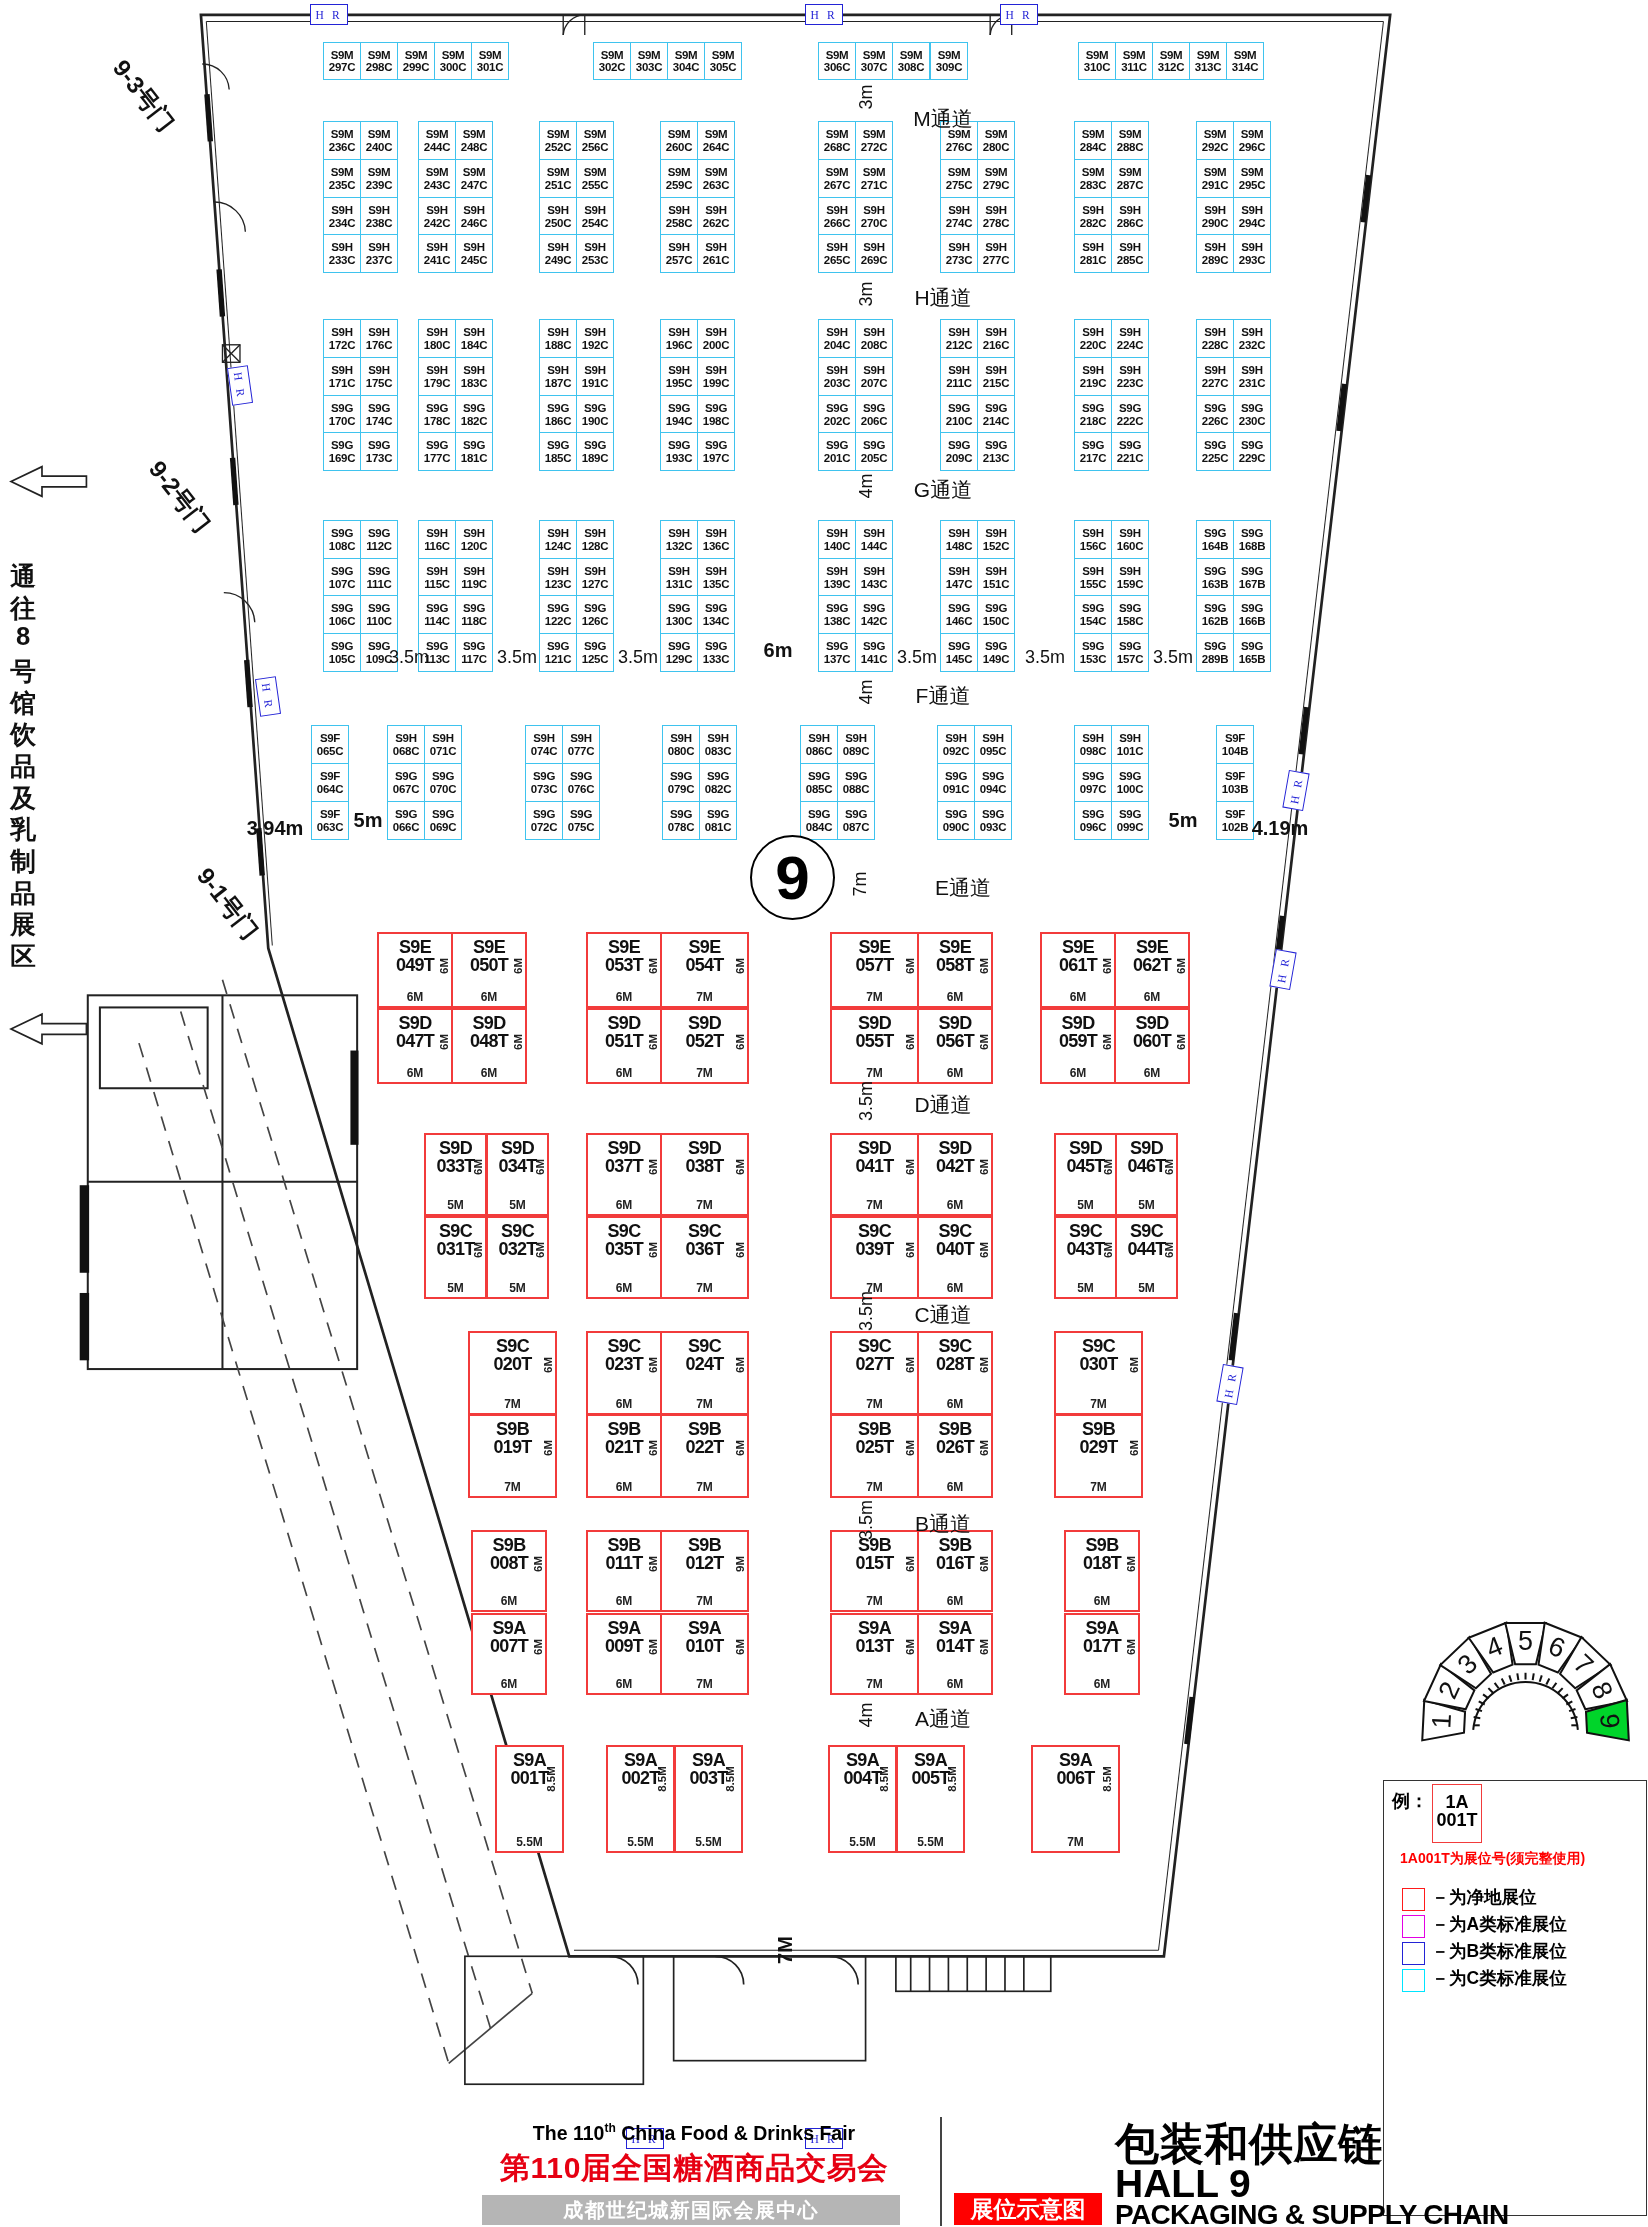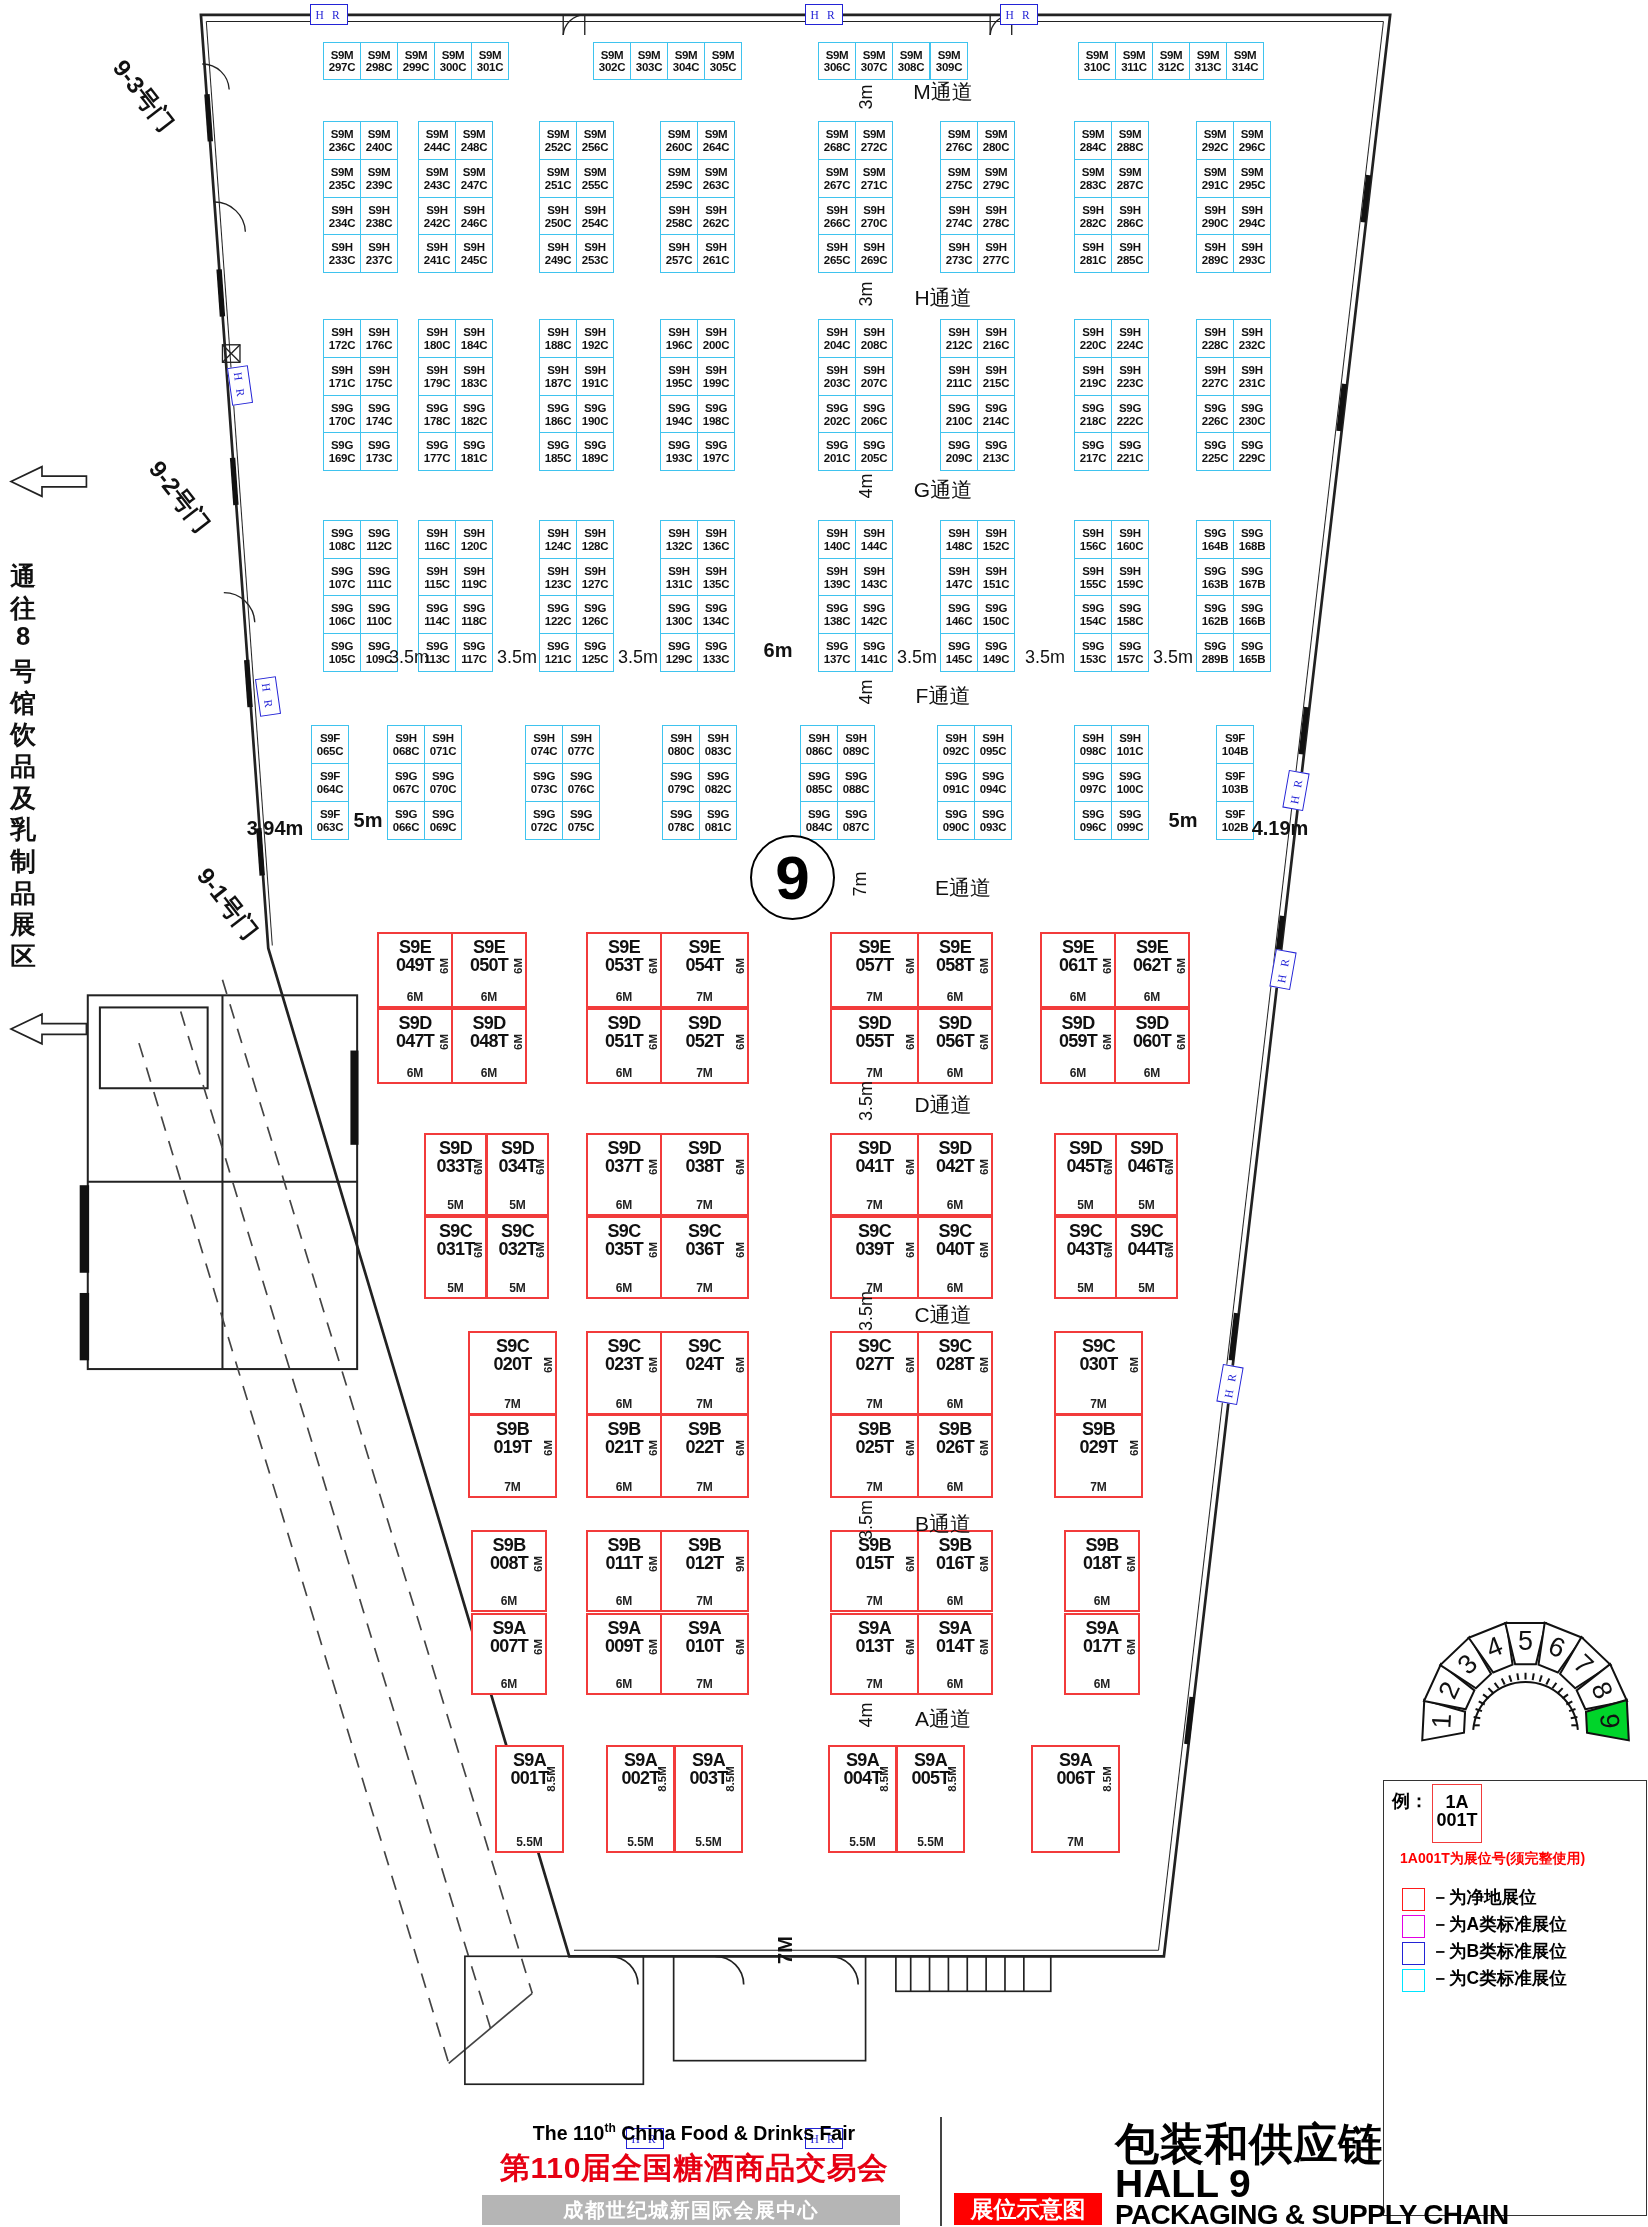--- a/index.html
+++ b/index.html
@@ -1686,7 +1686,7 @@
         <div class="sdim">8.5M</div>
         <div class="wdim">7M</div>
       </div>
-      <div class="aisle-label" style="left: 943px; top: 92px;">M通道</div>
+      <div class="aisle-label" style="left: 943px; top: 119px;">M通道</div>
       <div class="vdim" style="left: 866px; top: 97px;">3m</div>
       <div class="aisle-label" style="left: 943px; top: 298px;">H通道</div>
       <div class="vdim" style="left: 866px; top: 294px;">3m</div>

